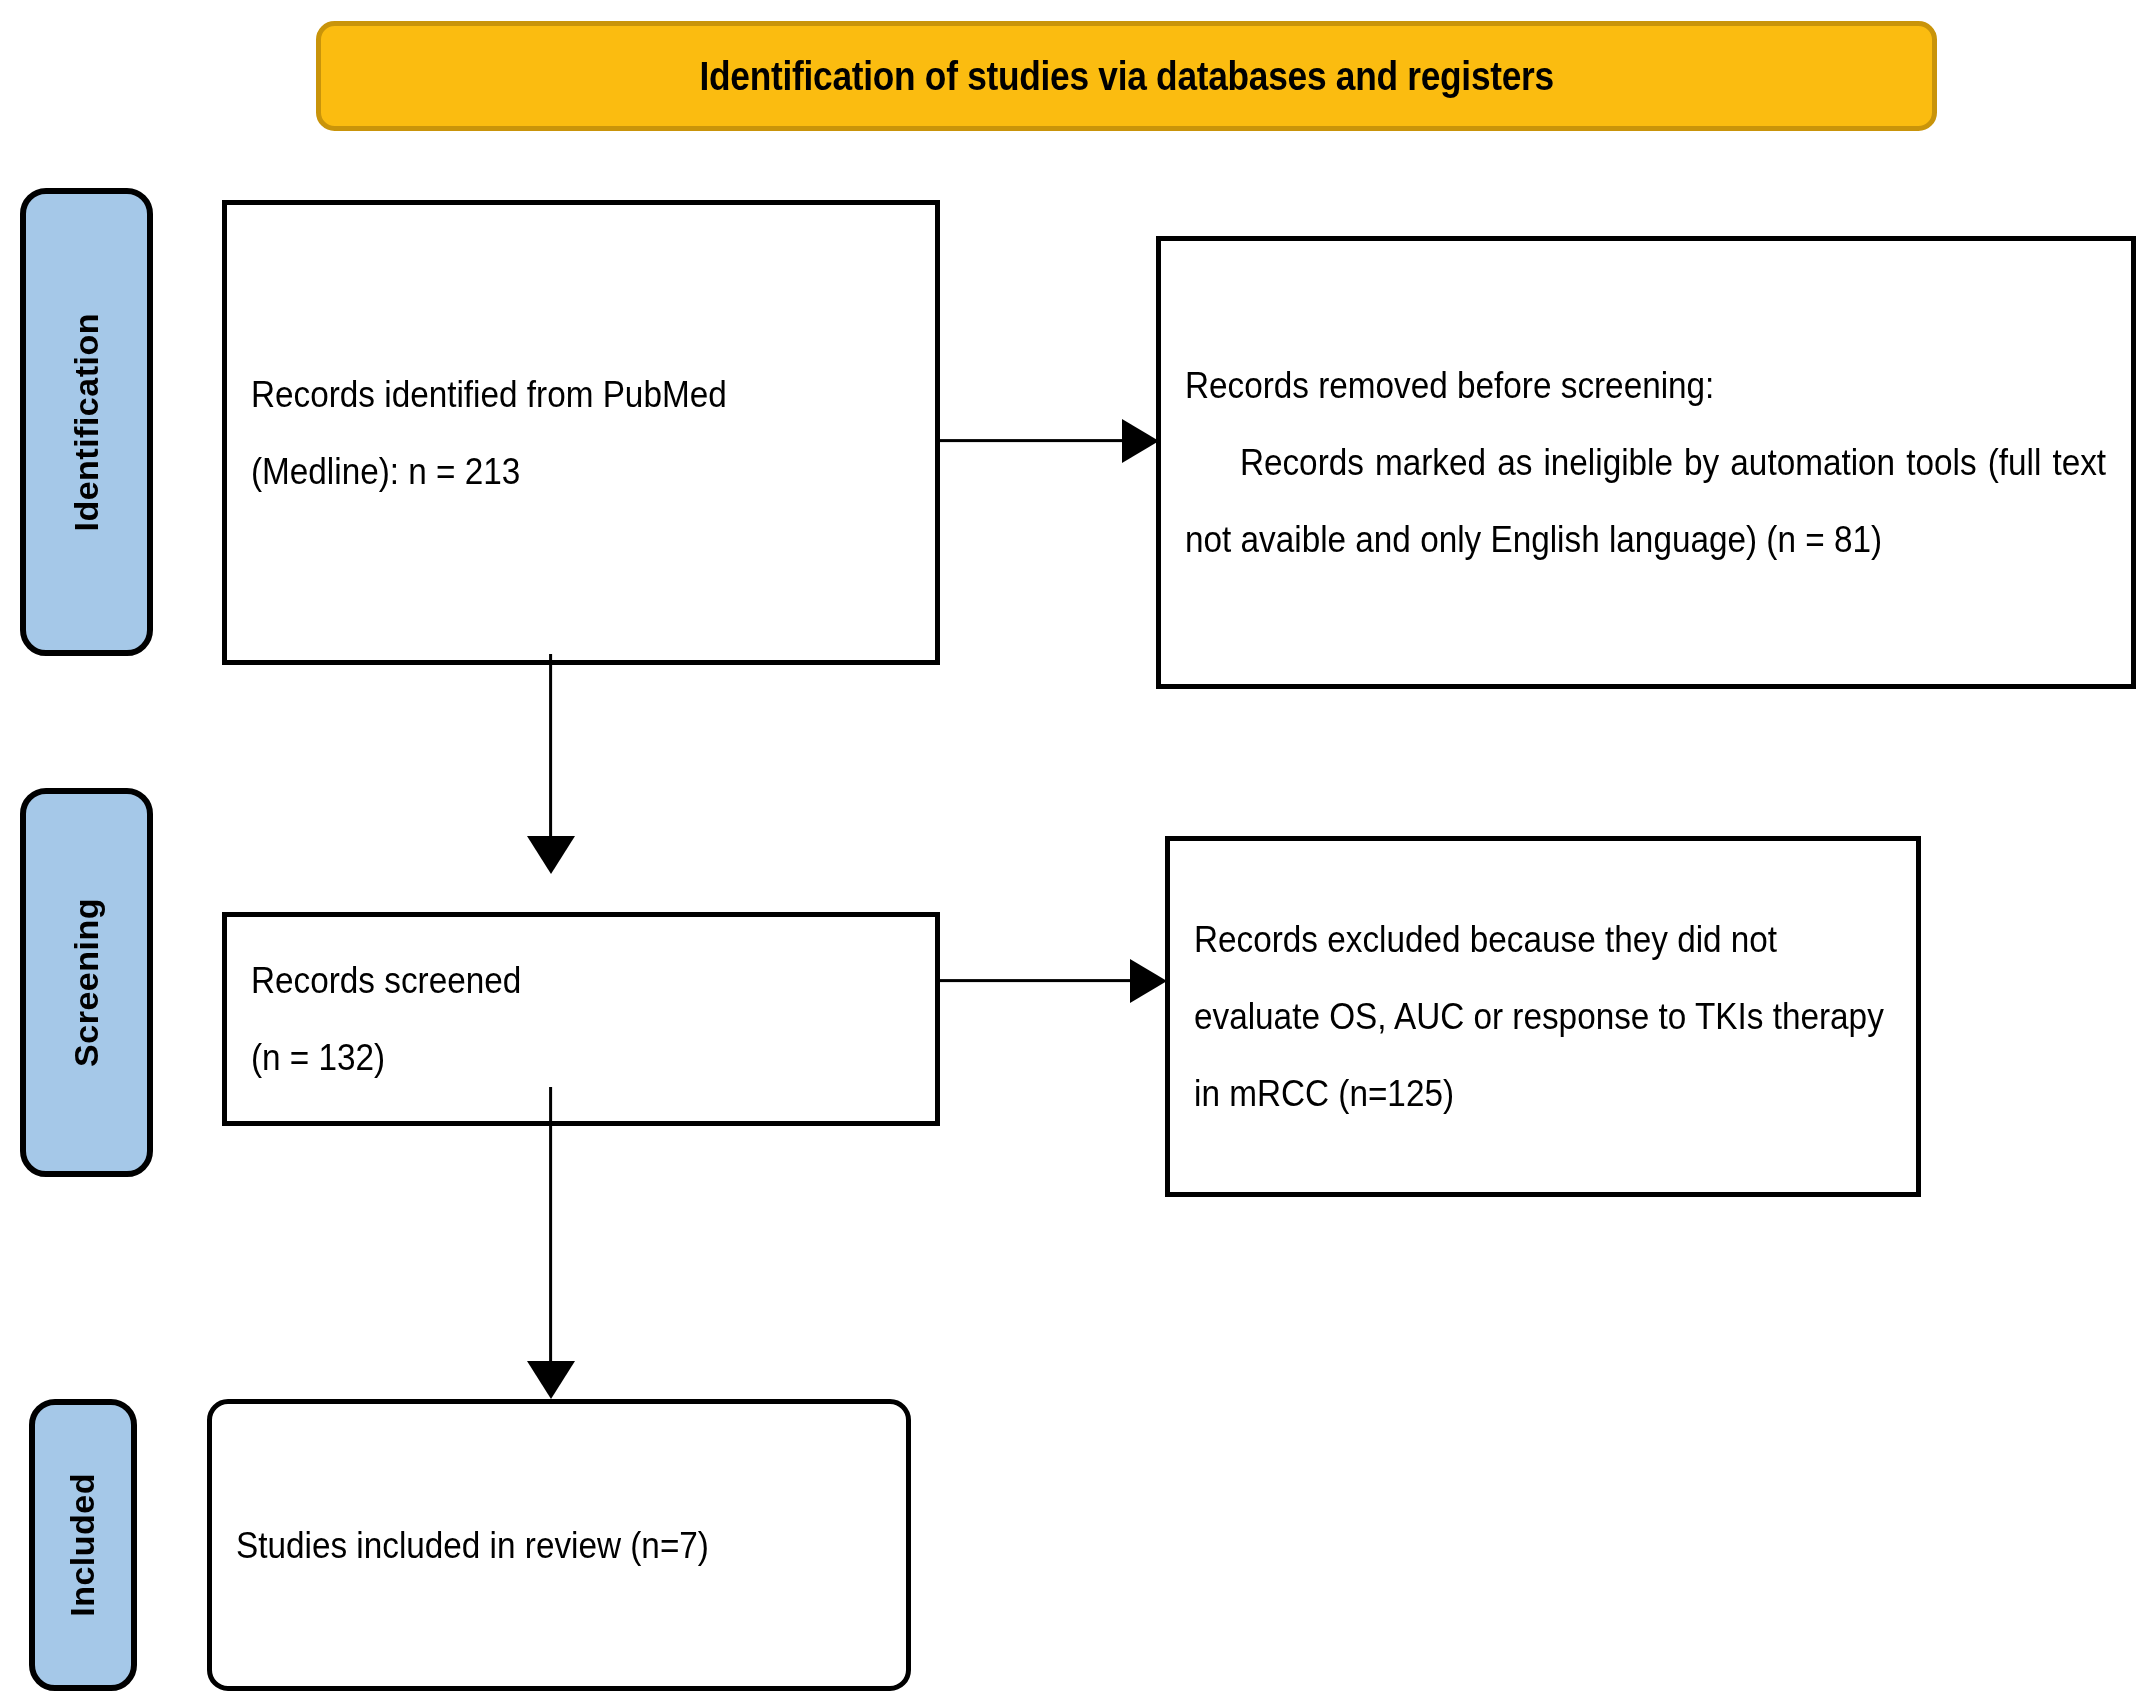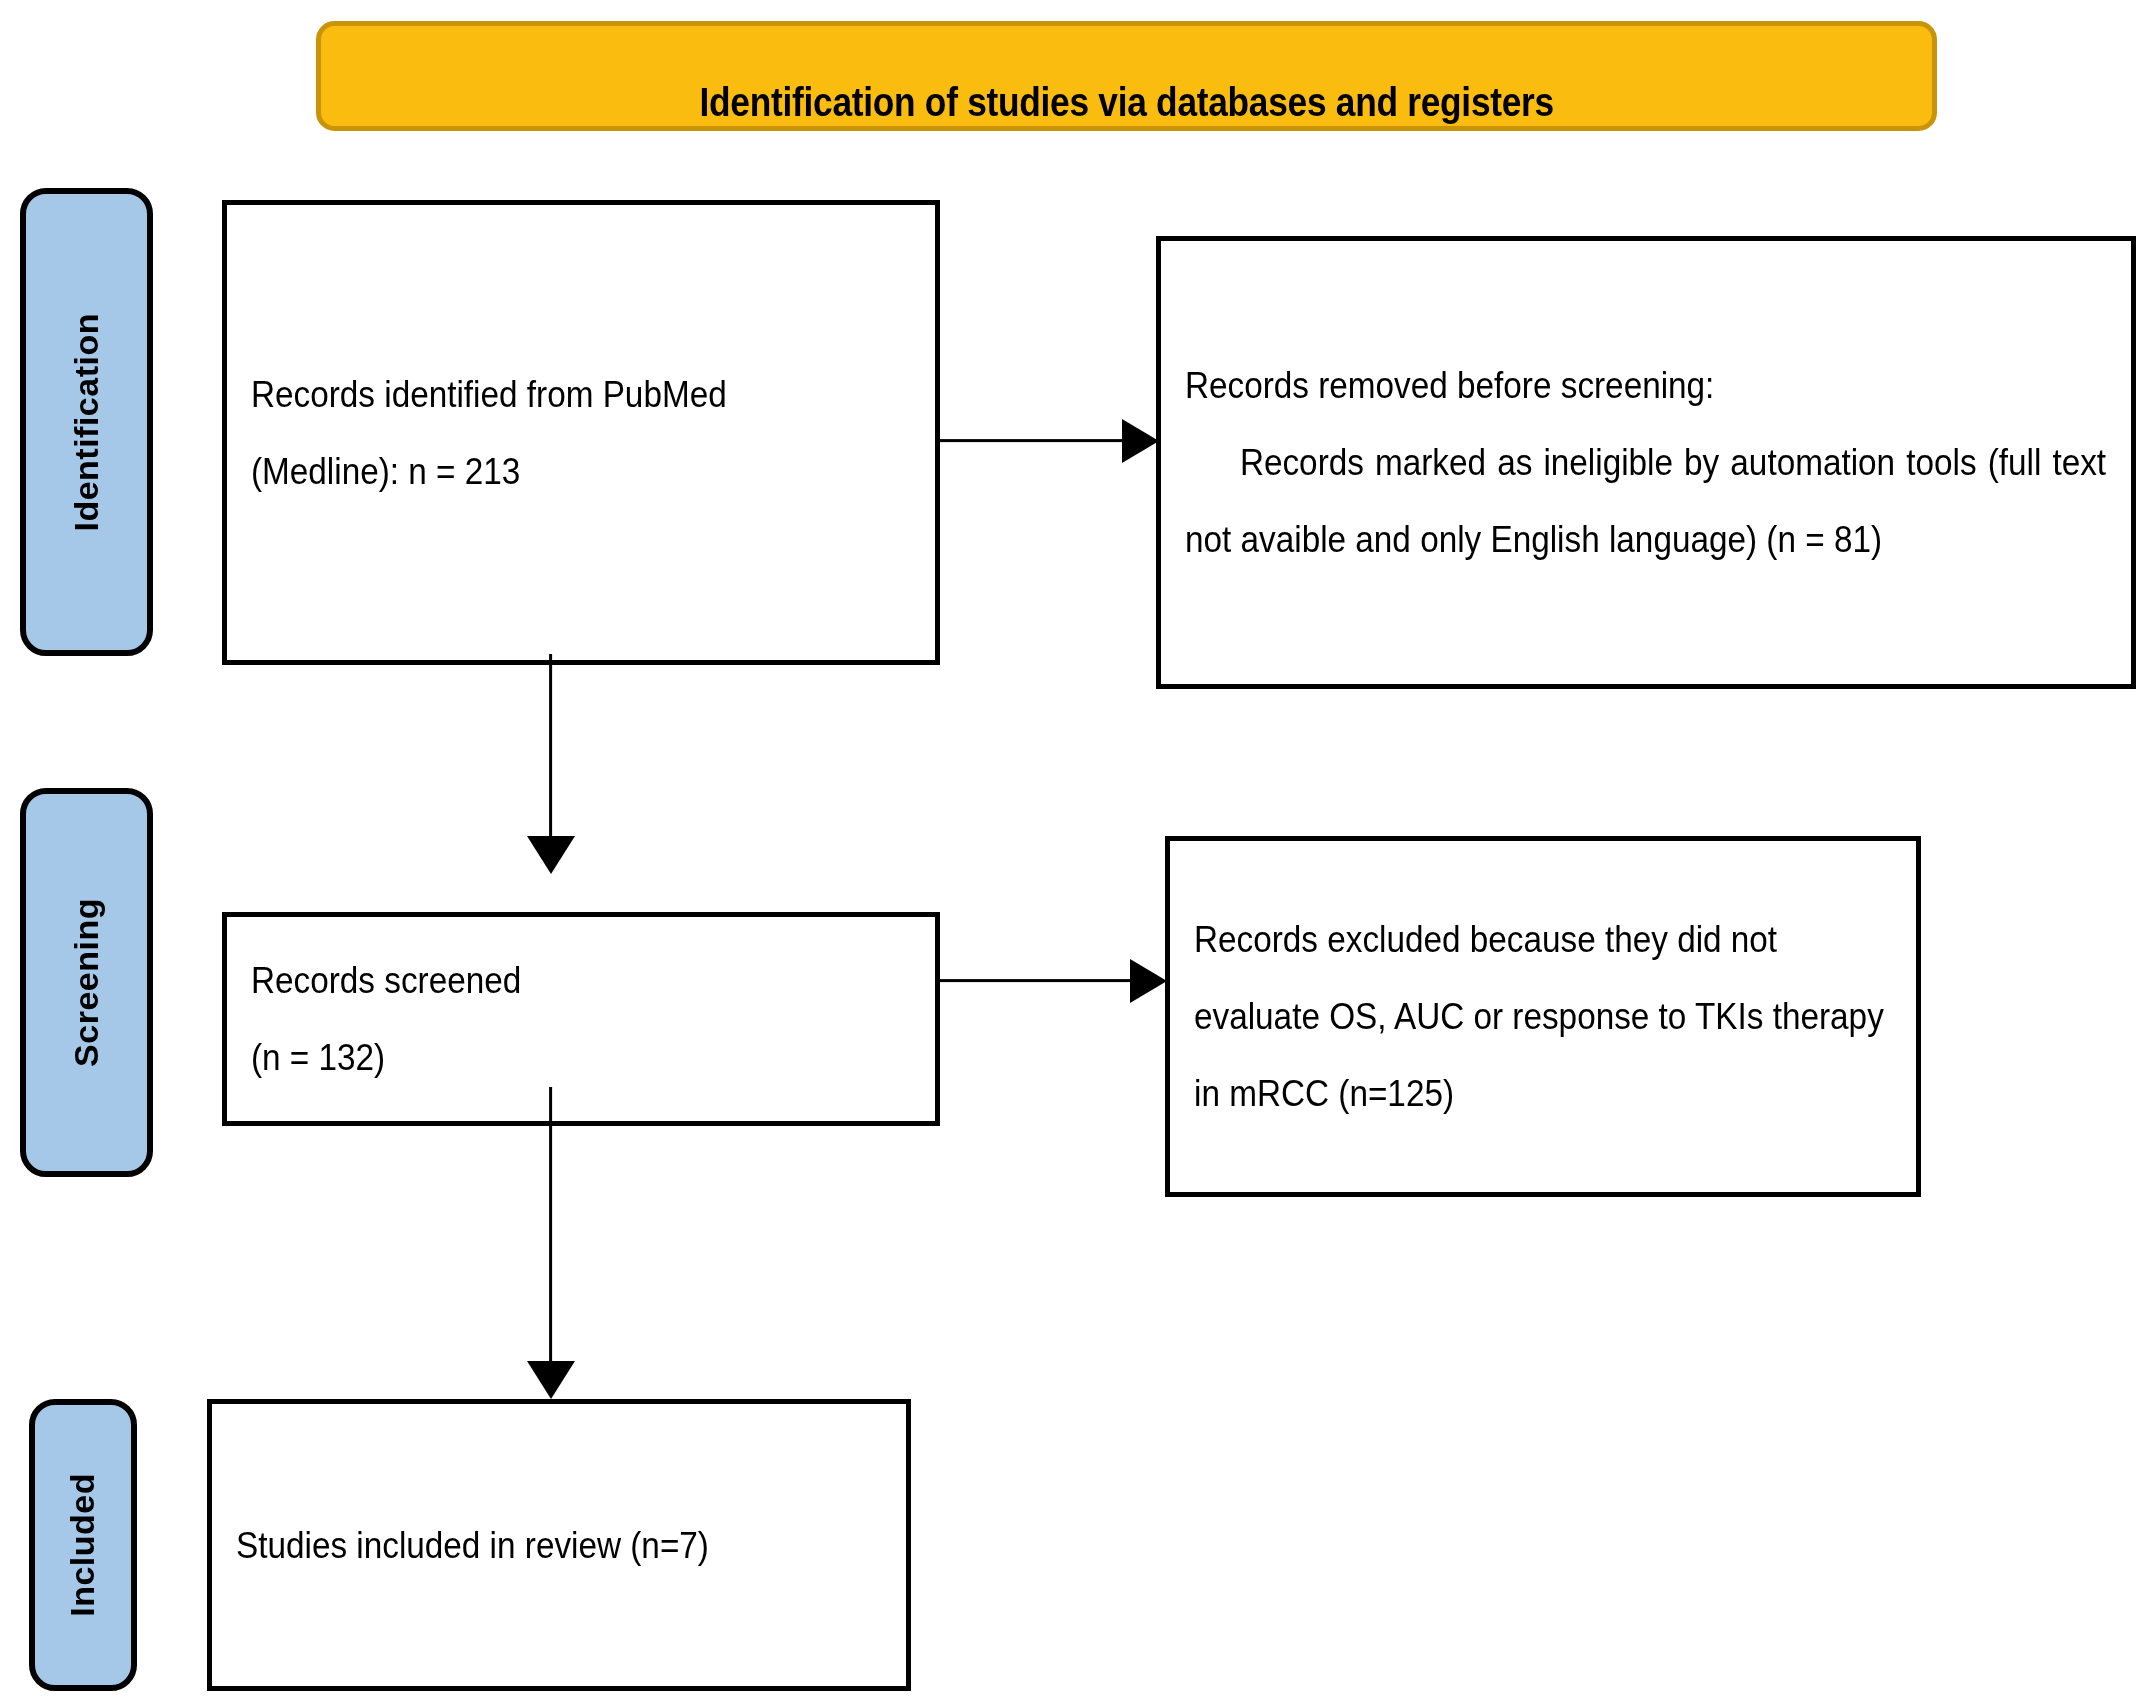--- a/index.html
+++ b/index.html
@@ -31,7 +31,7 @@
     border-radius: 18.6px;
     box-sizing: border-box;
     display: flex;
-    align-items: flex-end;
+    align-items: center;
     justify-content: center;
   }
   .banner-title {

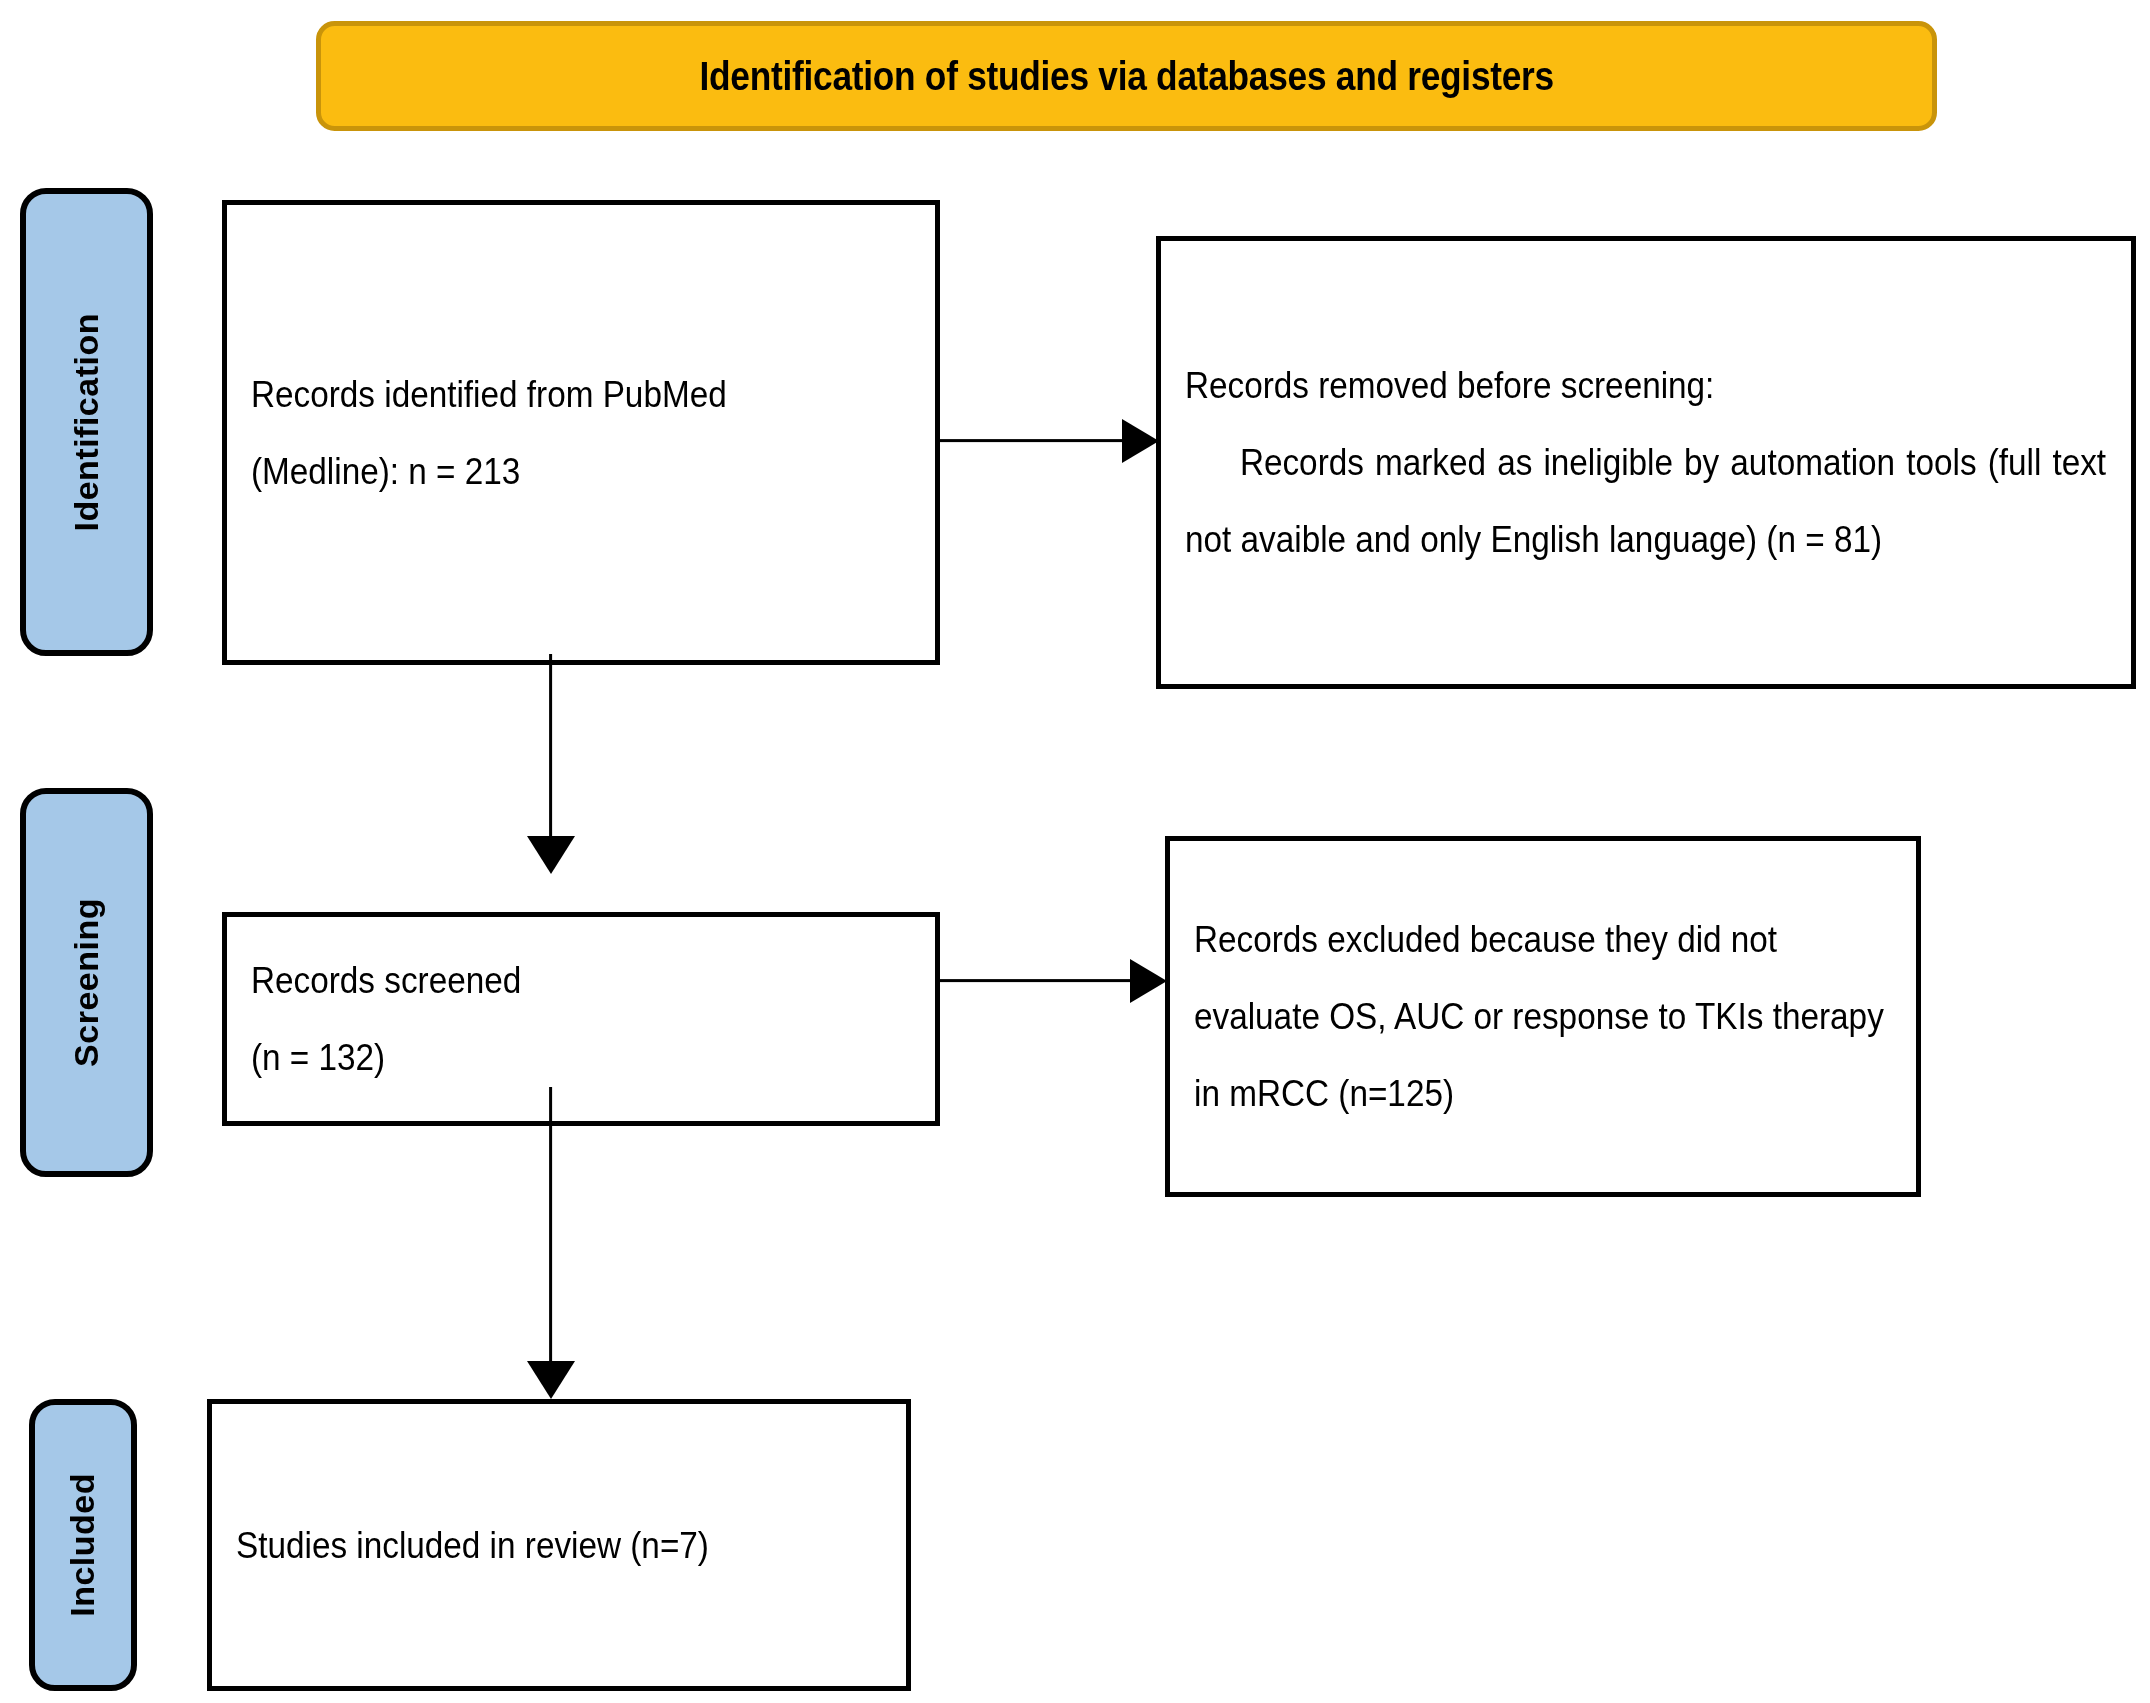--- a/index.html
+++ b/index.html
@@ -100,7 +100,7 @@
   #box-removed    { left: 1156px; top: 197px;  width: 980px; height: 453px; margin-top: 39px; }
   #box-screened   { left: 222px;  top: 874px; width: 718px; height: 214px; margin-top: 38px; }
   #box-excluded   { left: 1165px; top: 804px; width: 756px; height: 361px; margin-top: 32px; }
-  #box-included   { left: 207px;  top: 1399px; width: 704px; height: 292px; }
+  #box-included   { left: 207px;  top: 1399px; width: 704px; height: 292px; border-radius: 21px; }
 
   
   .arrow { position: absolute; }

